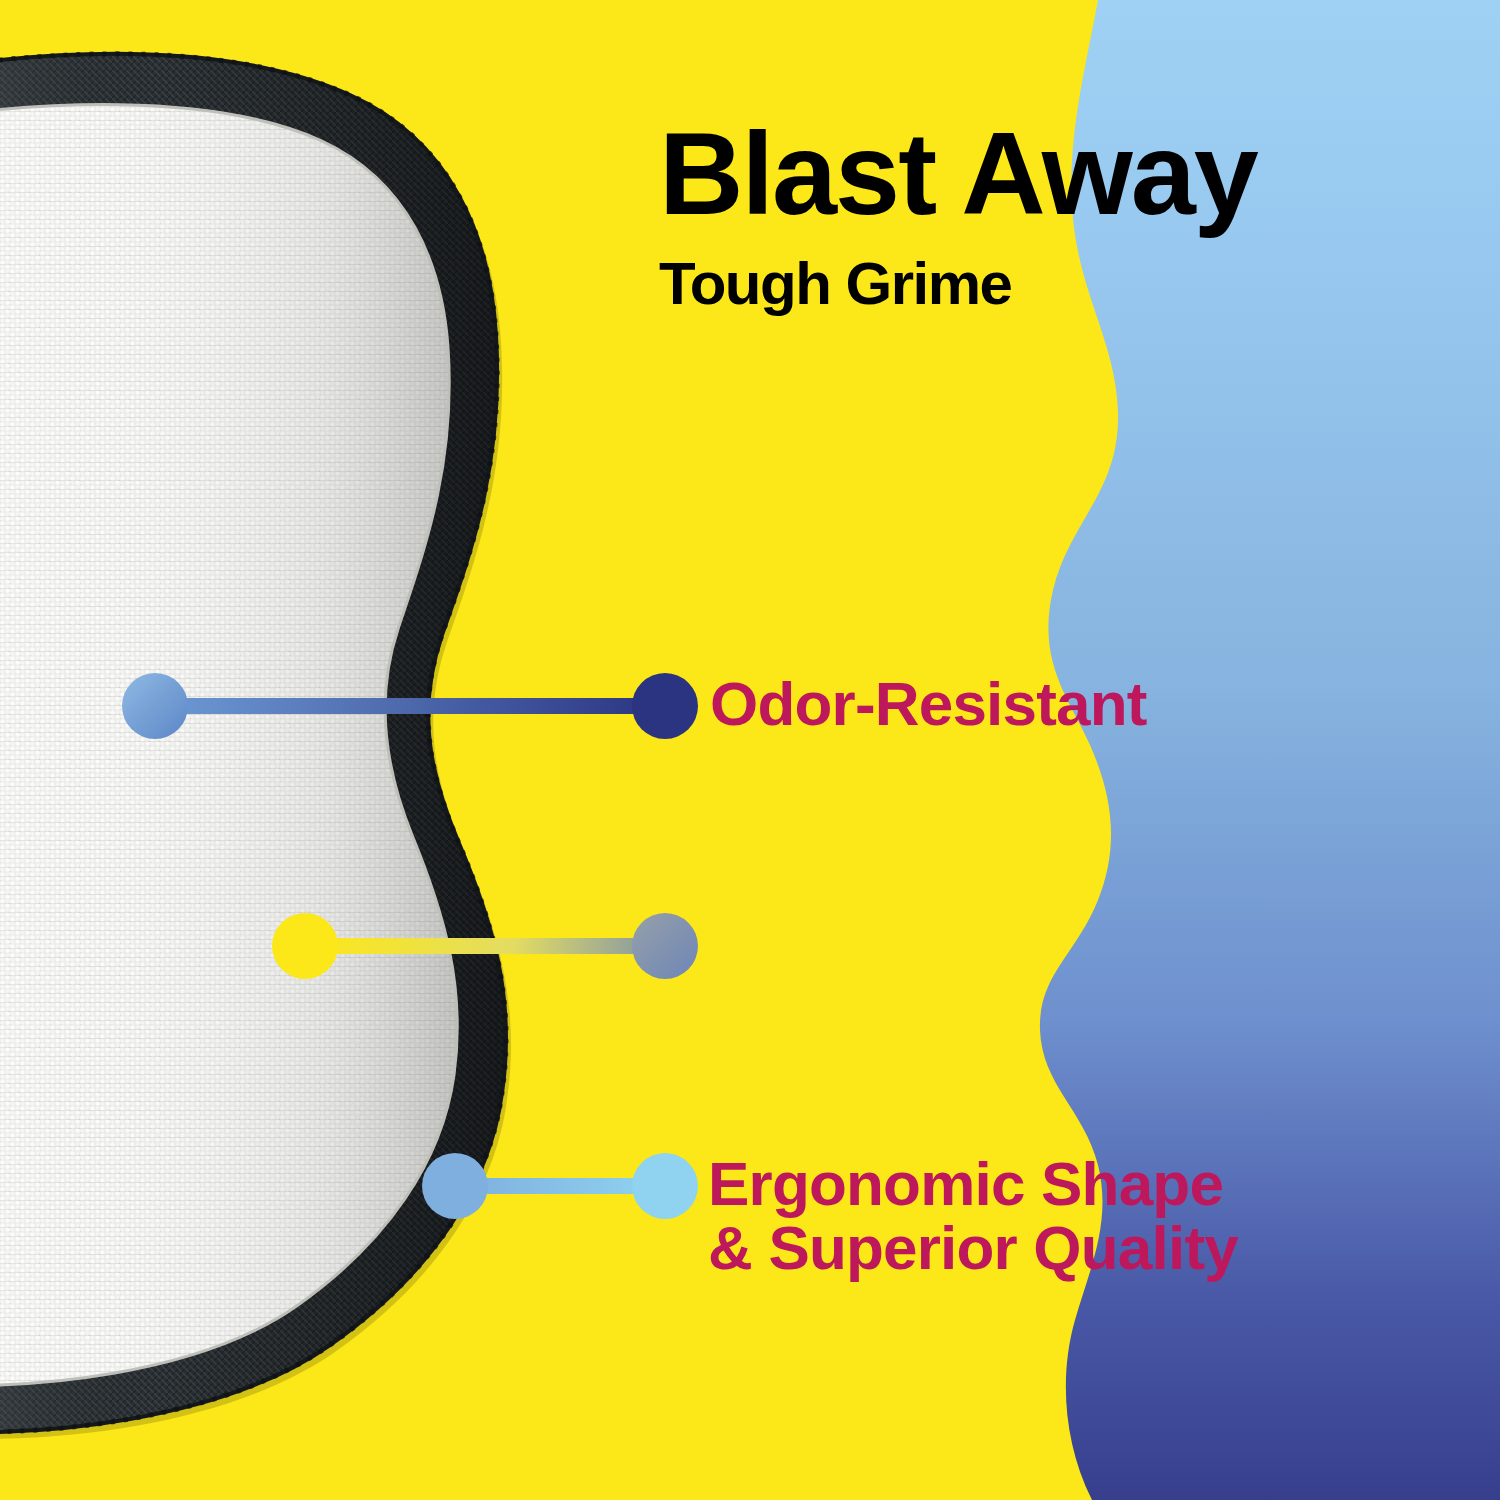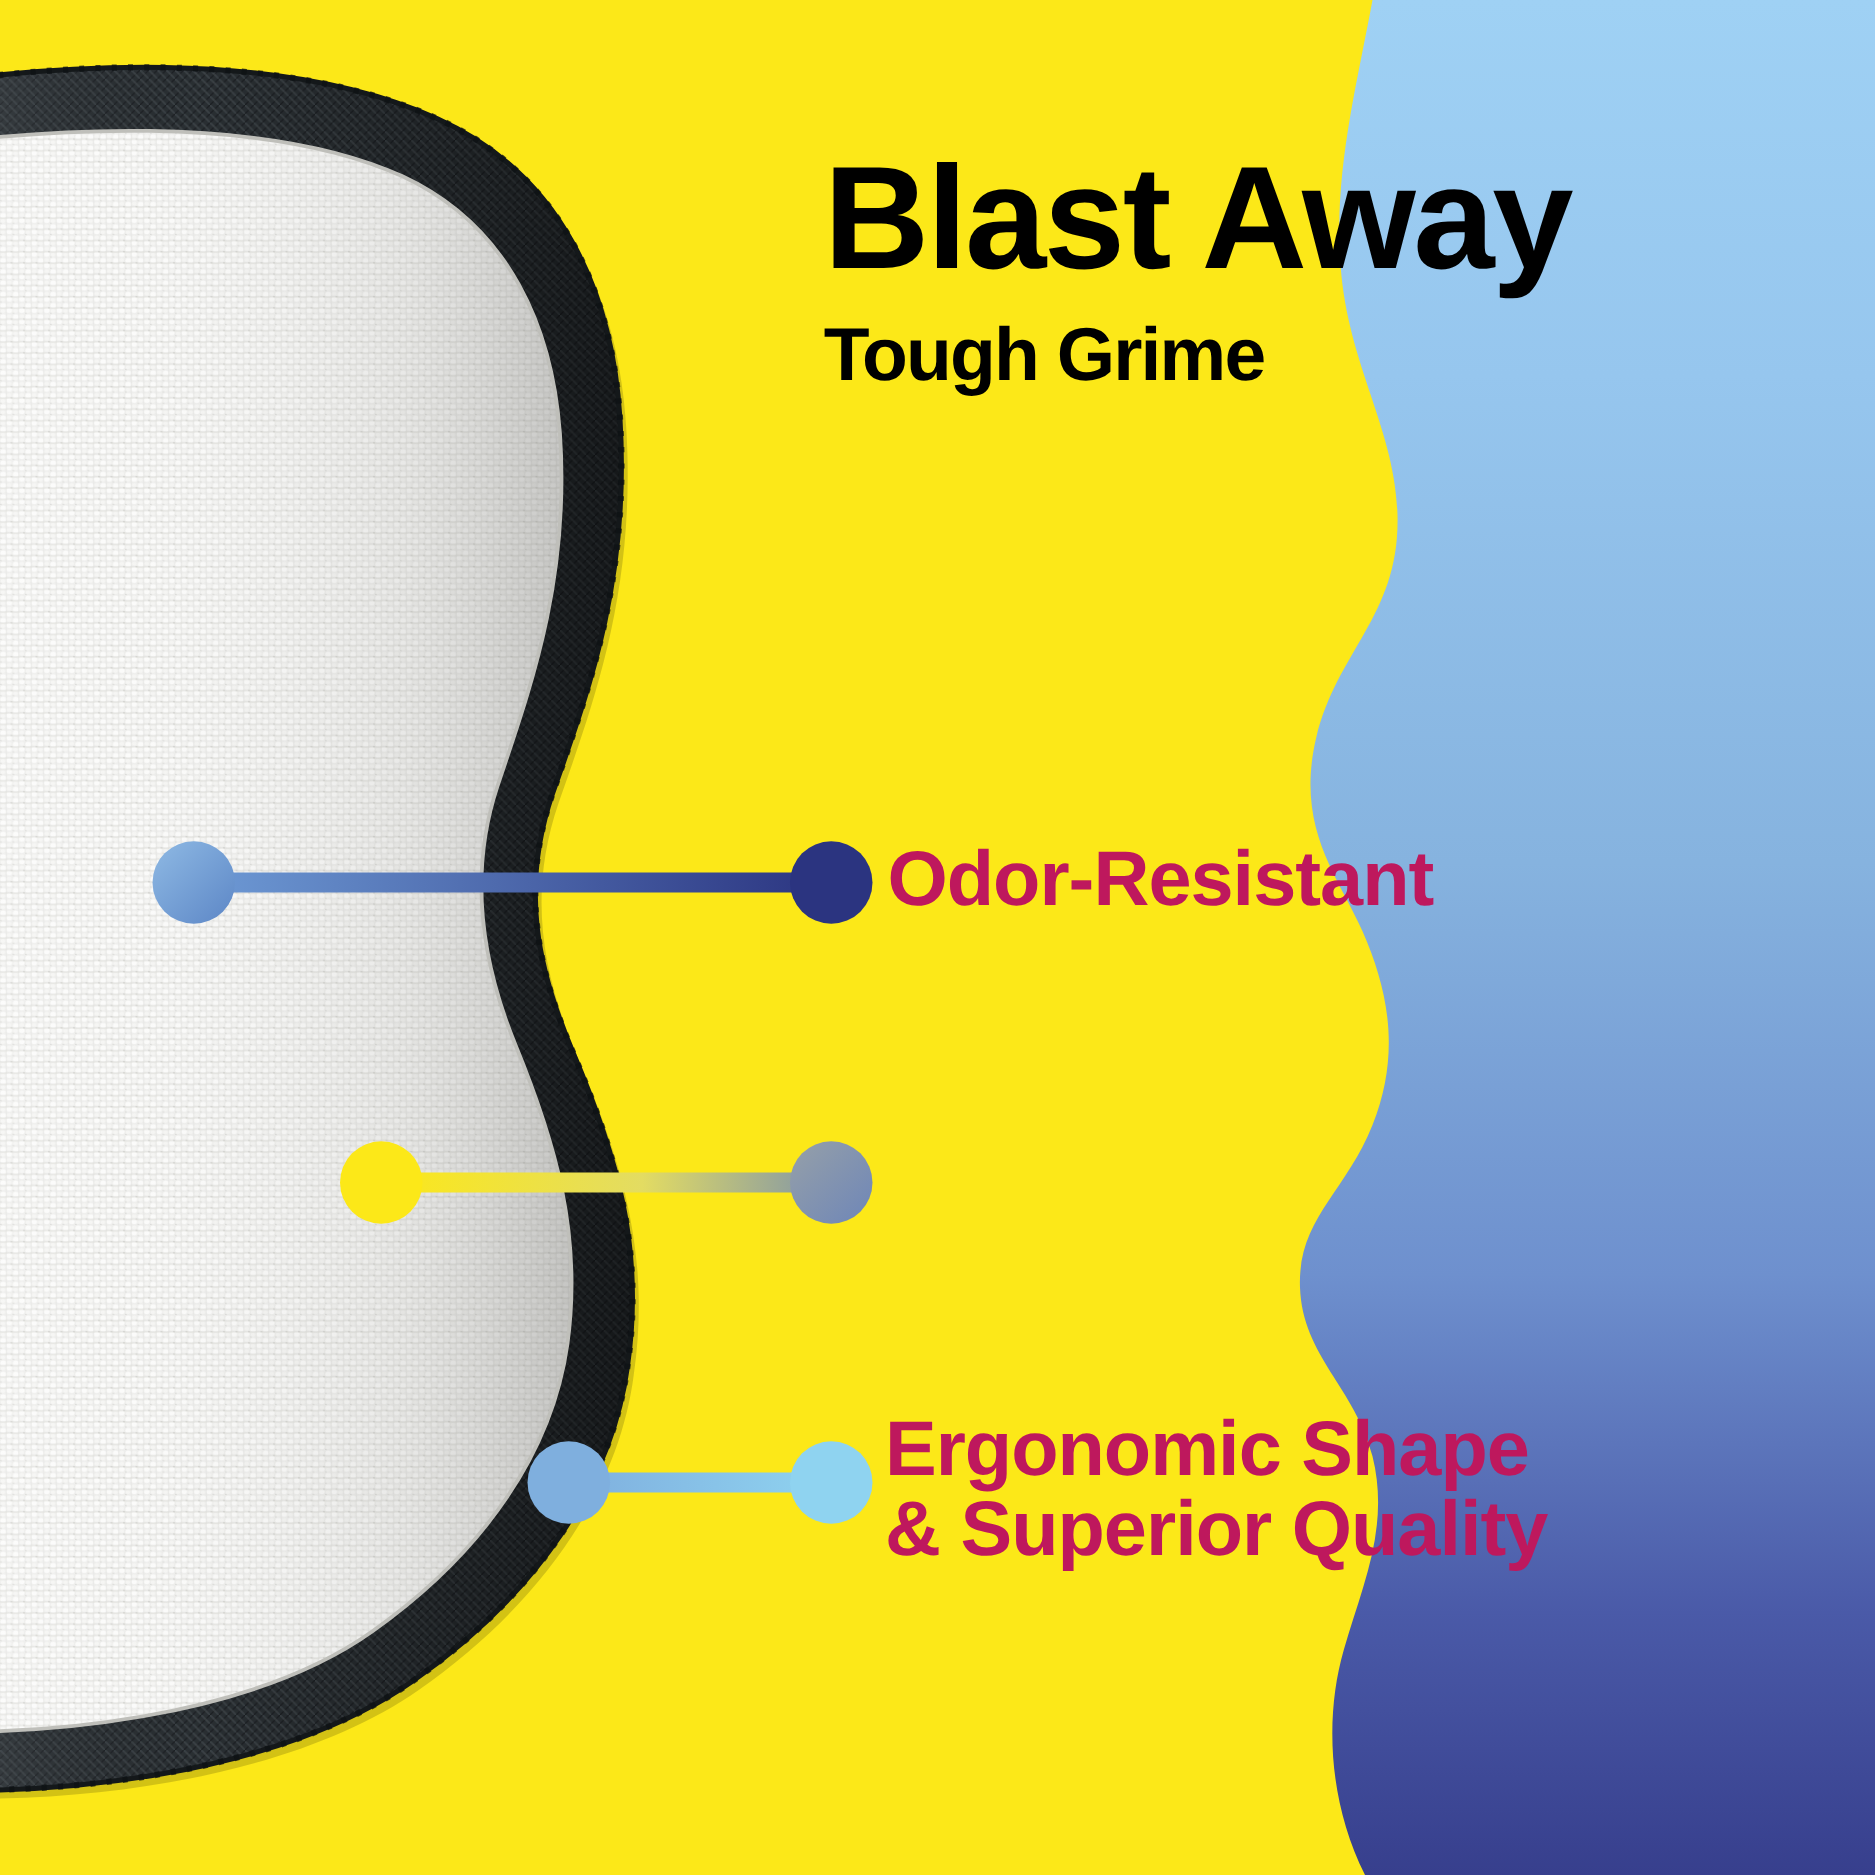--- a/index.html
+++ b/index.html
@@ -92,7 +92,7 @@
 
   .co1 { left: 710px; top: 672px; }
   .co2 { left: 712px; top: 912px; }
-  .co3 { left: 708px; top: 1128px; }
+  .co3 { left: 708px; top: 1152px; }
 
   
   .connectors {

